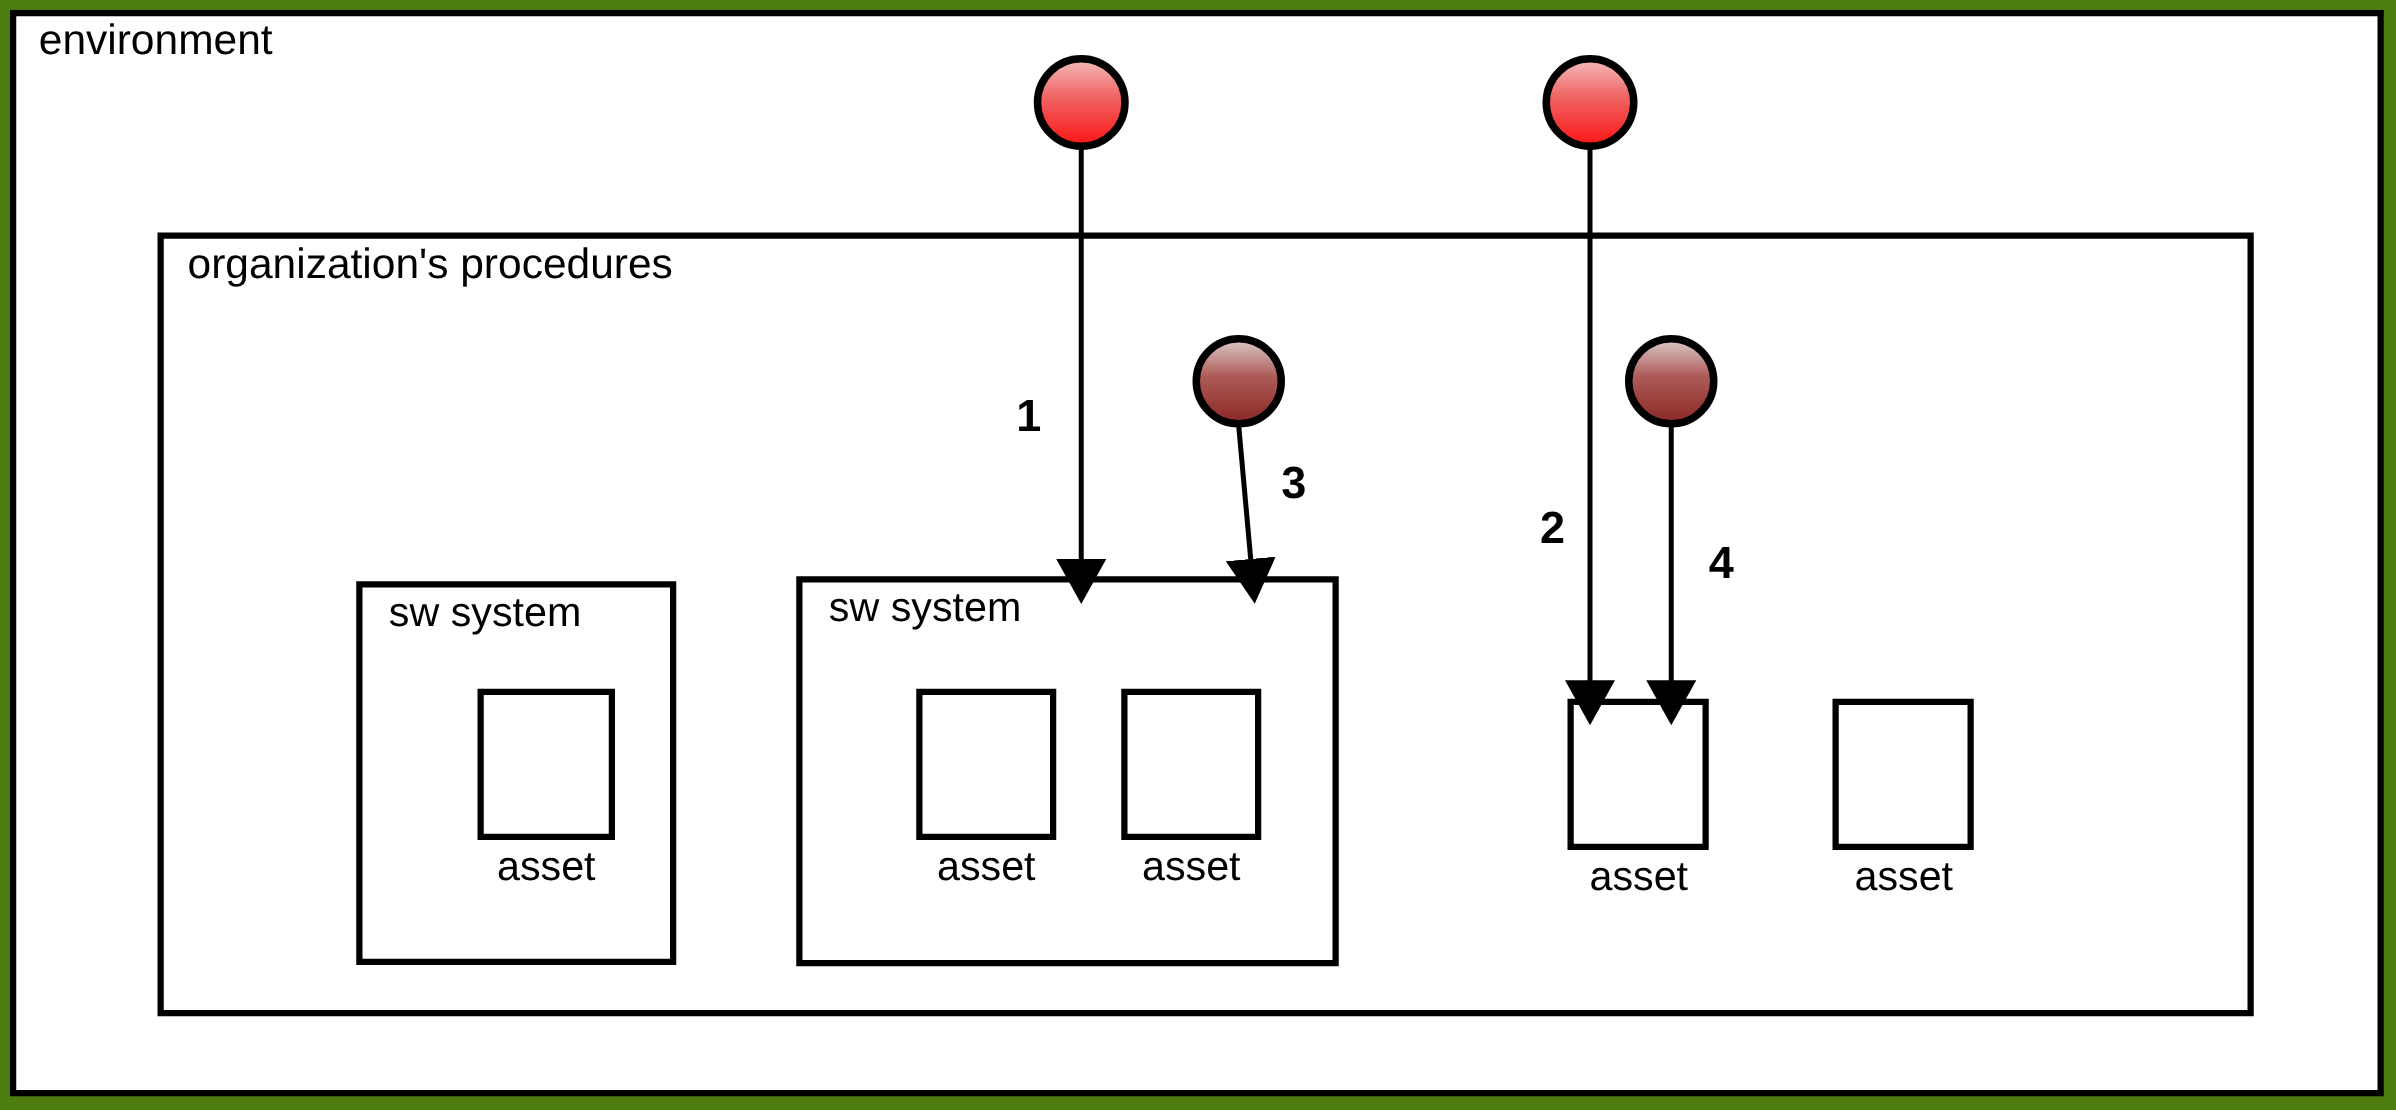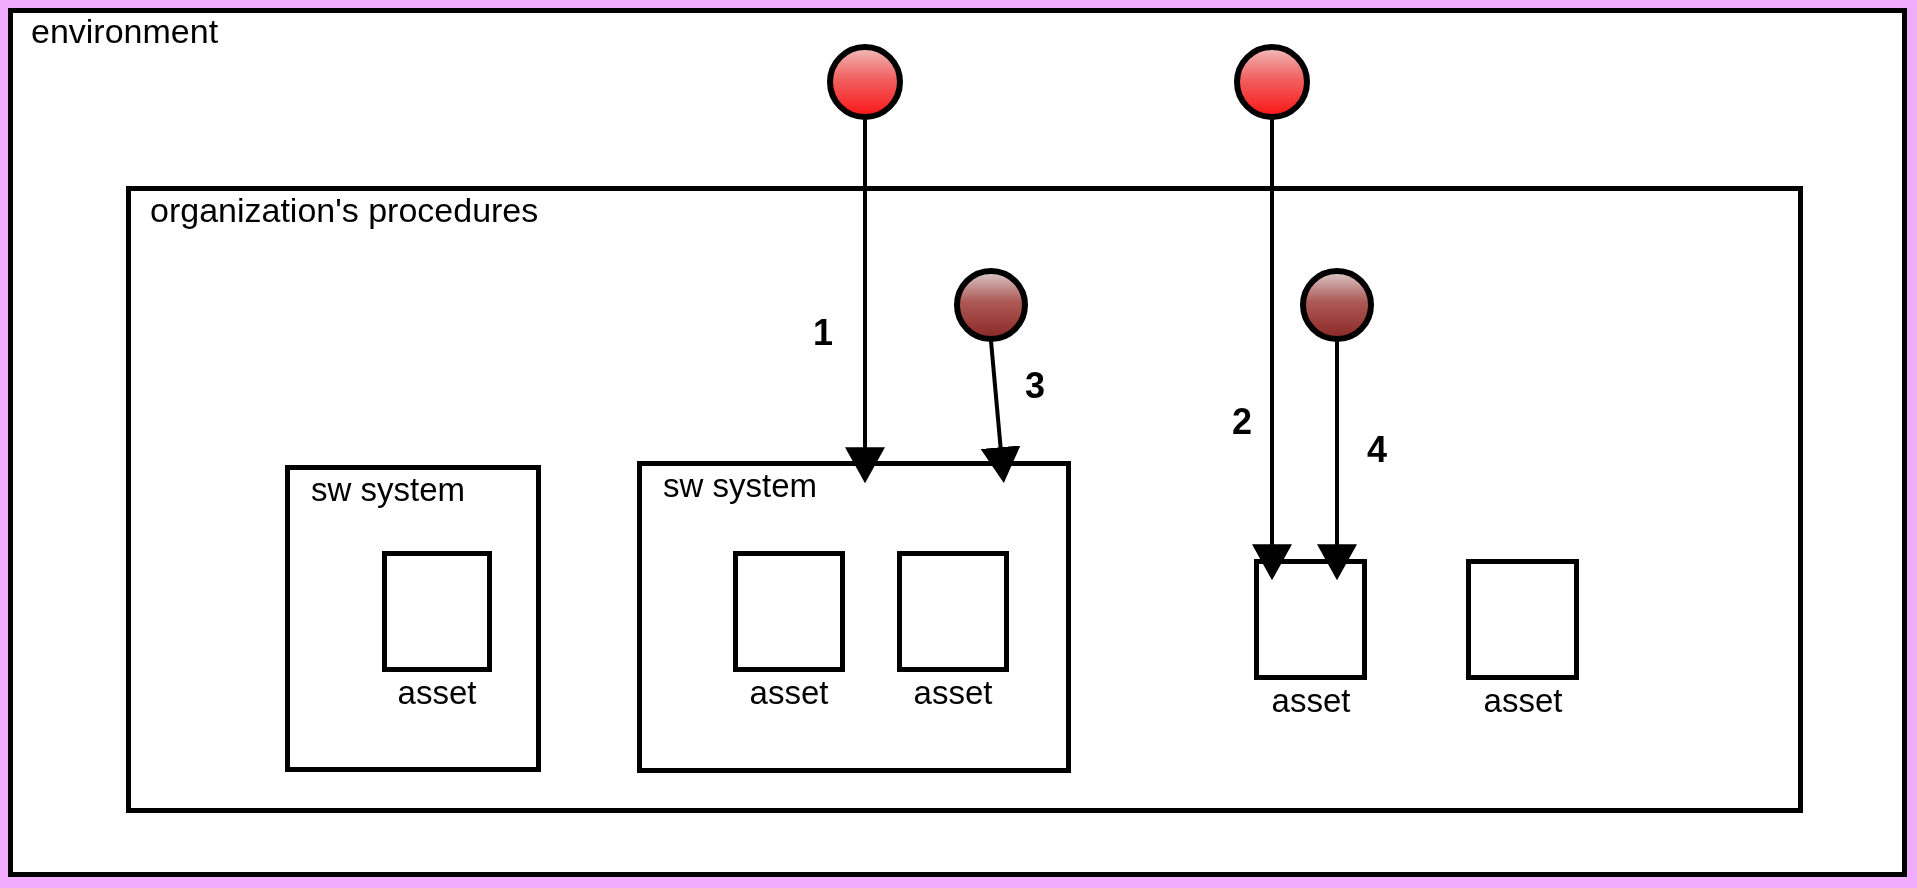--- a/index.html
+++ b/index.html
@@ -11,7 +11,7 @@
     position: relative;
     width: 1917px;
     height: 888px;
-    background: #f0abfc;
+    background: #4d7c0f;
     font-family: "Liberation Sans", sans-serif;
     overflow: hidden;
   }

